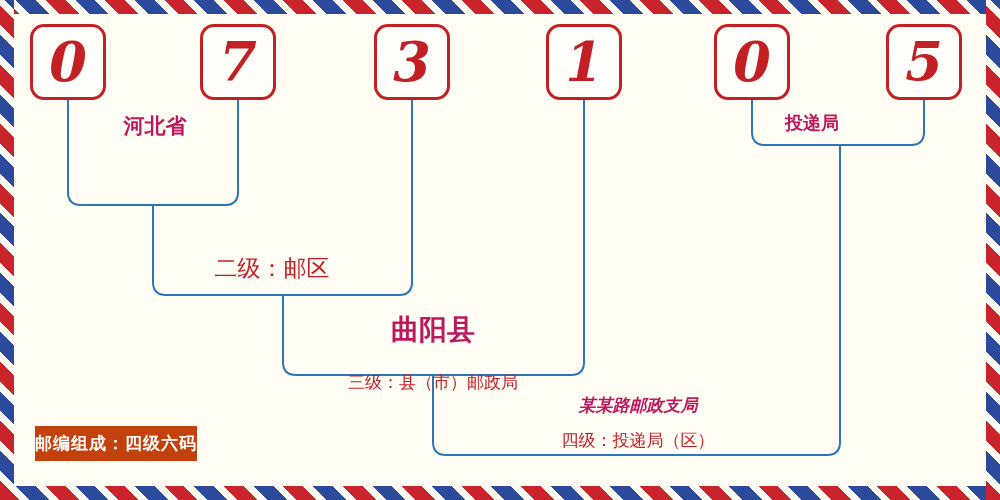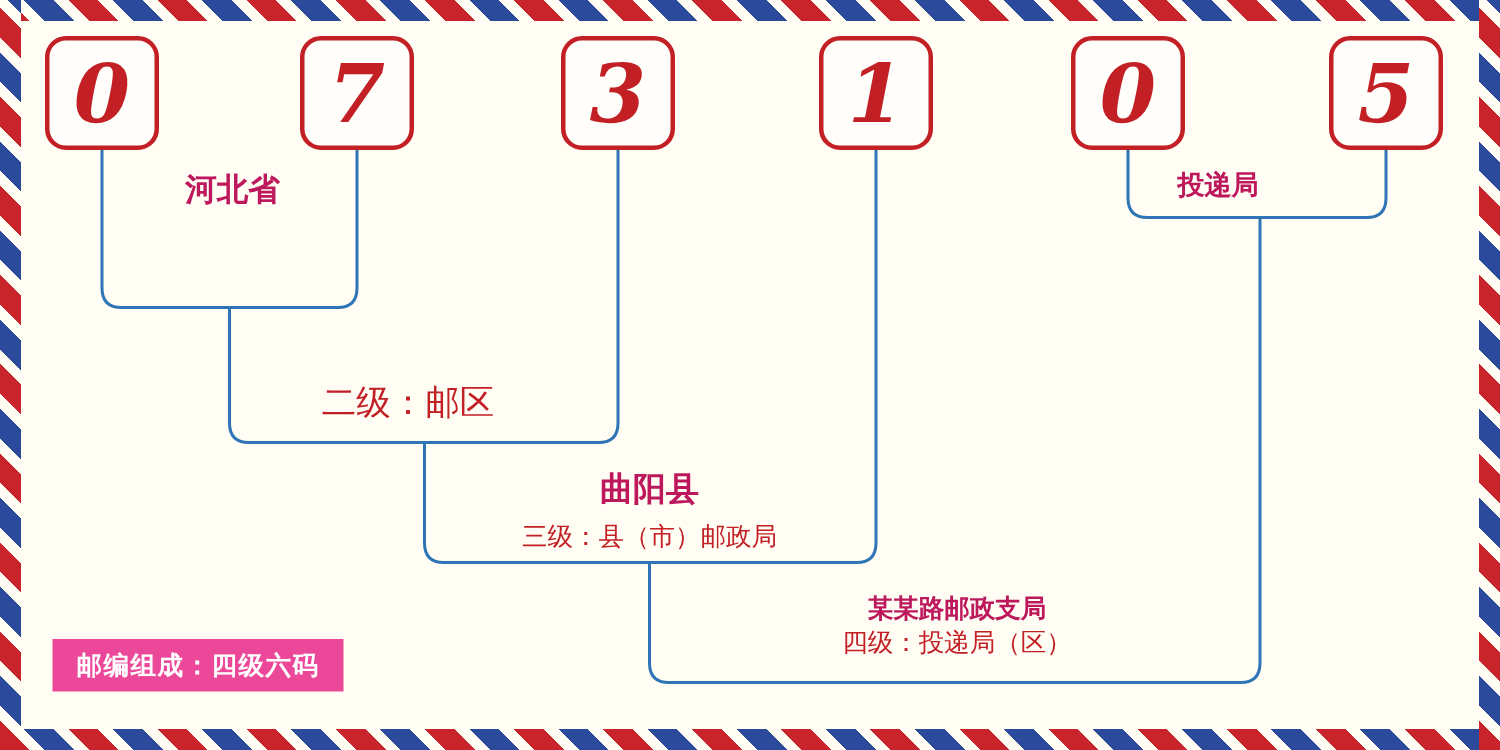--- a/index.html
+++ b/index.html
@@ -50,7 +50,7 @@
   #lv2 .reddesc{font-size:23px;}
 
   #lv3{left:323px;top:311px;width:220px;}
-  #lv3 .region{font-size:22px;margin-bottom:5px;}
+  #lv3 .region{font-size:28px;margin-bottom:22px;}
   #lv3 .reddesc{font-size:17px;}
 
   #lv4{left:513px;top:394px;width:250px;}

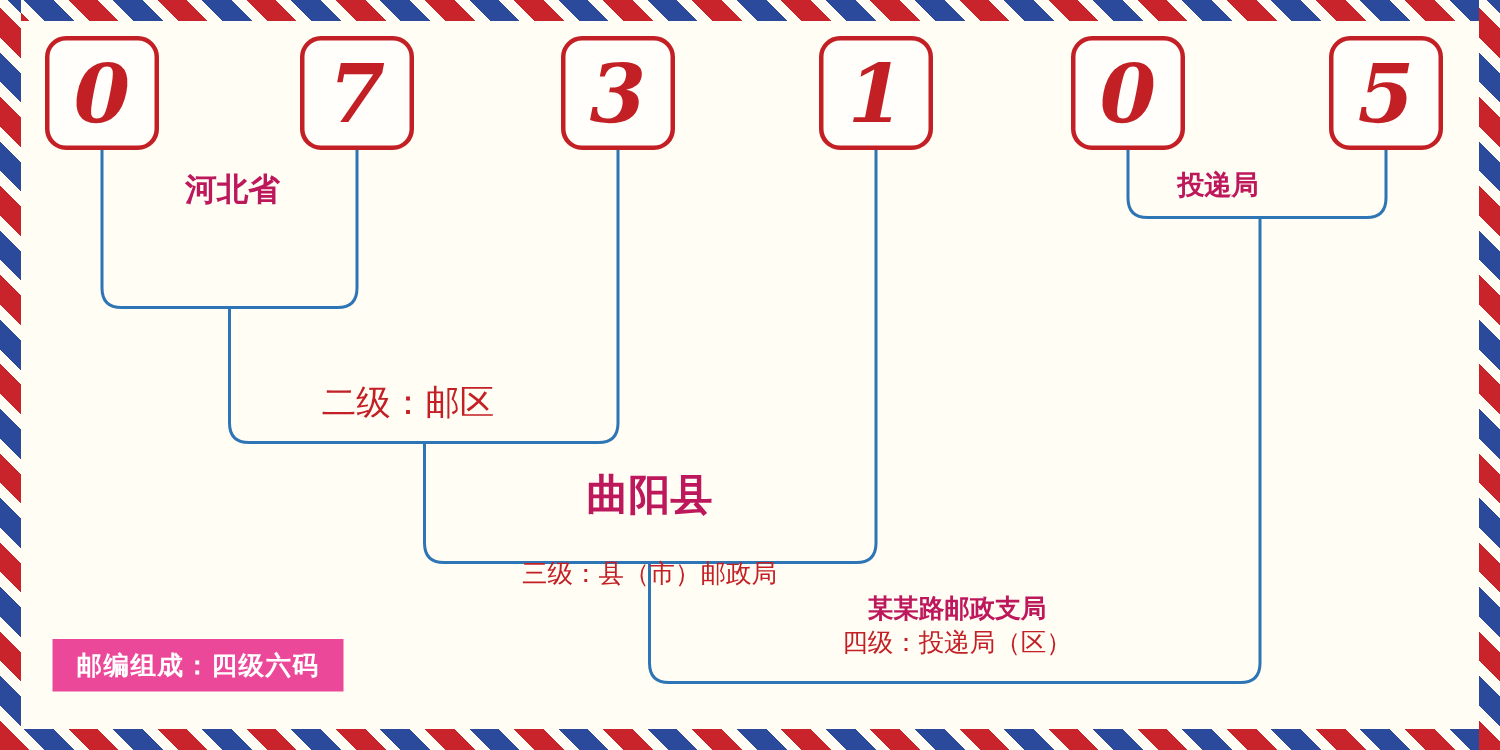--- a/index.html
+++ b/index.html
@@ -54,7 +54,7 @@
   #lv3 .reddesc{font-size:17px;}
 
   #lv4{left:513px;top:394px;width:250px;}
-  #lv4 .region{font-size:17px;}
+  #lv4 .region{font-size:17px;margin-bottom:12px;font-style:italic;}
   #lv4 .reddesc{font-size:17px;}
 
   #delivery{left:736px;top:111px;width:152px;}

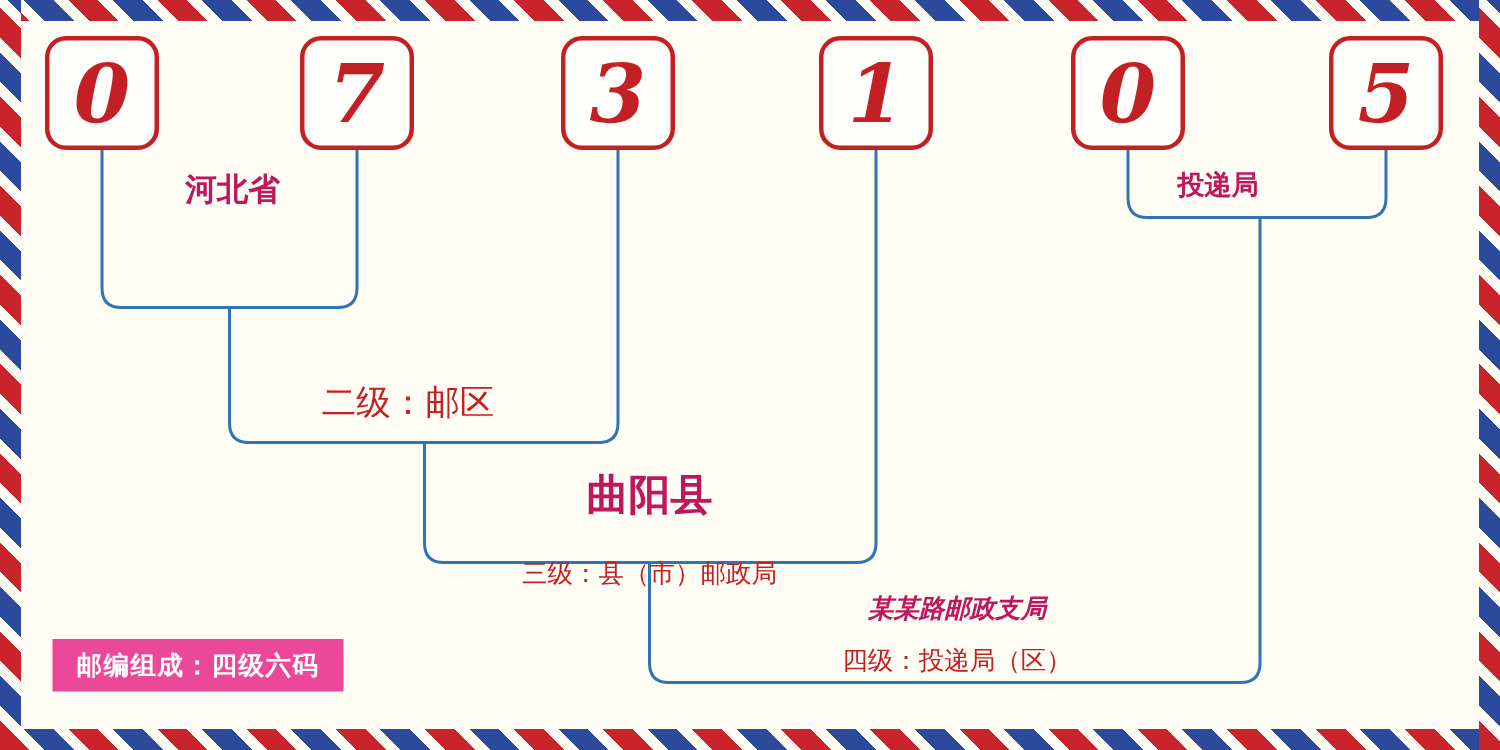--- a/index.html
+++ b/index.html
@@ -62,9 +62,9 @@
 
   #badge{
     position:absolute;left:35px;top:426px;
-    background:#ec4899;color:#ffffff;
+    background:#c2410c;color:#ffffff;
     font-weight:bold;font-size:17px;
-    padding:6px 16px;letter-spacing:1px;
+    padding:6px 0;letter-spacing:1px;
     white-space:nowrap;
   }
 </style>

